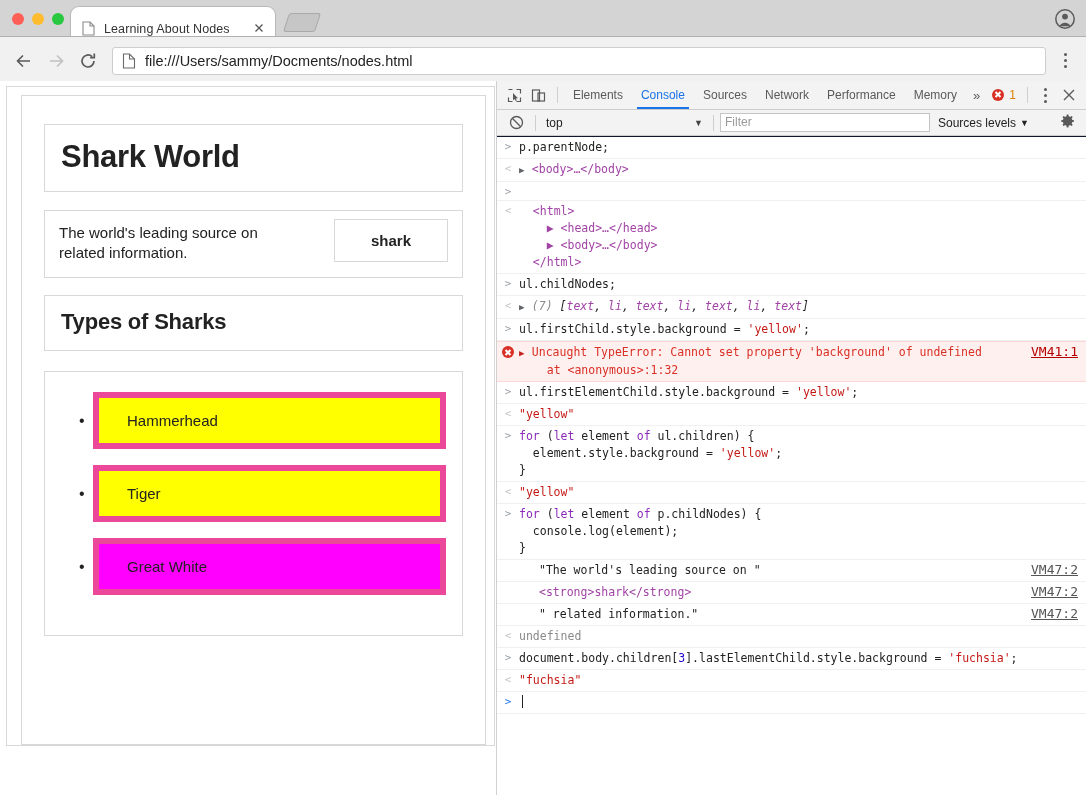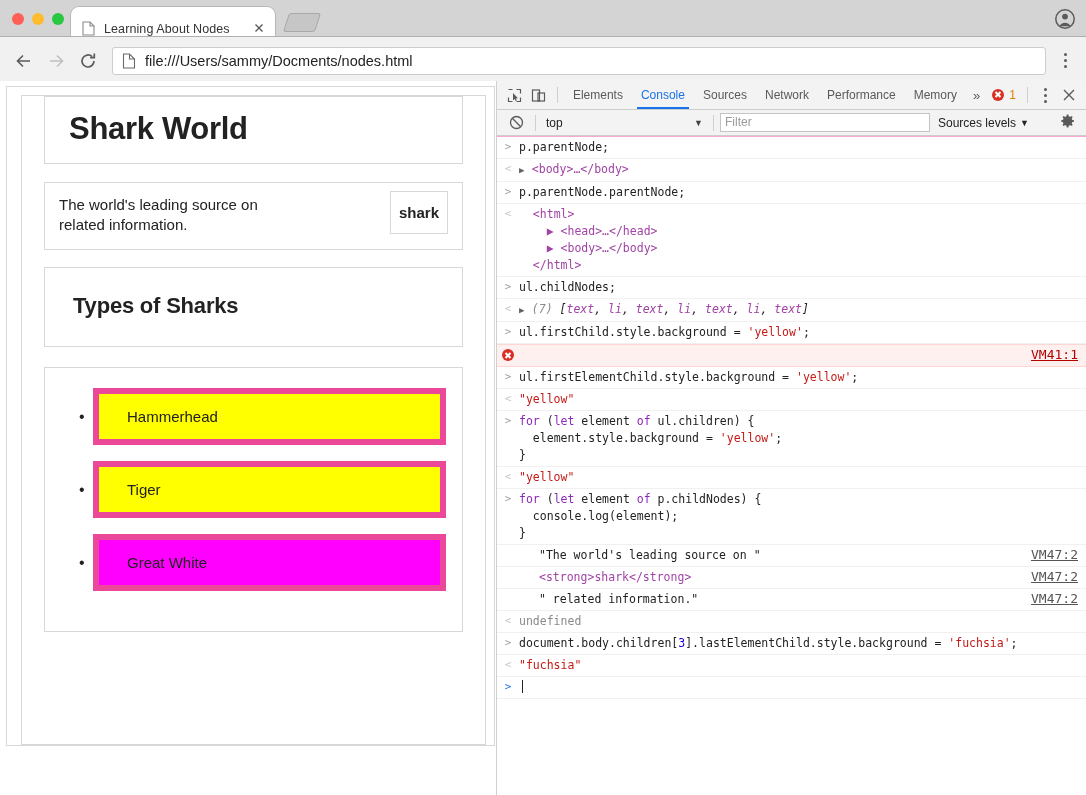--- a/index.html
+++ b/index.html
@@ -82,7 +82,7 @@
   .viewport { position:absolute; top:81px; left:0; width:1086px; height:714px; display:flex; }
   .page-pane { width:497px; height:714px; background:#fff; position:relative; overflow:hidden;
     border-right:1px solid #d0d0d0; }
-  .devtools { width:589px; height:714px; background:#f9a8d4; position:relative; }
+  .devtools { width:589px; height:714px; background:#0f172a; position:relative; }
 
   
   .html-el {

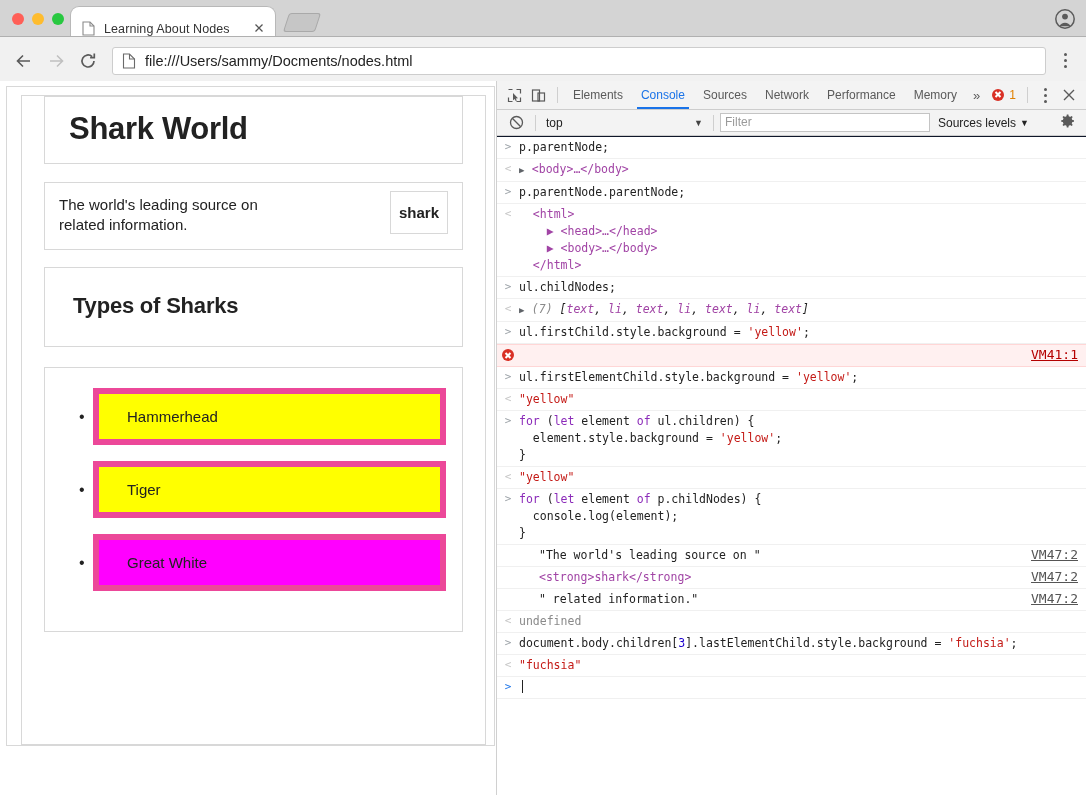--- a/index.html
+++ b/index.html
@@ -96,7 +96,7 @@
   .block {
     border:1px solid #d8d8d8; margin:0 22px 0 22px;
   }
-  .h1-el { padding:14px 24px 16px; }
+  .h1-el { margin-top:28px; padding:14px 16px 16px; }
   .h1-el h1 { margin:0; font-size:31px; font-weight:bold; color:#222; letter-spacing:-.3px; }
   .p-el { margin-top:18px; padding:12px 14px 14px; display:flex; align-items:flex-start;justify-content:space-between; }
   .p-text { font-size:15px; line-height:20px; color:#222; max-width:215px; }

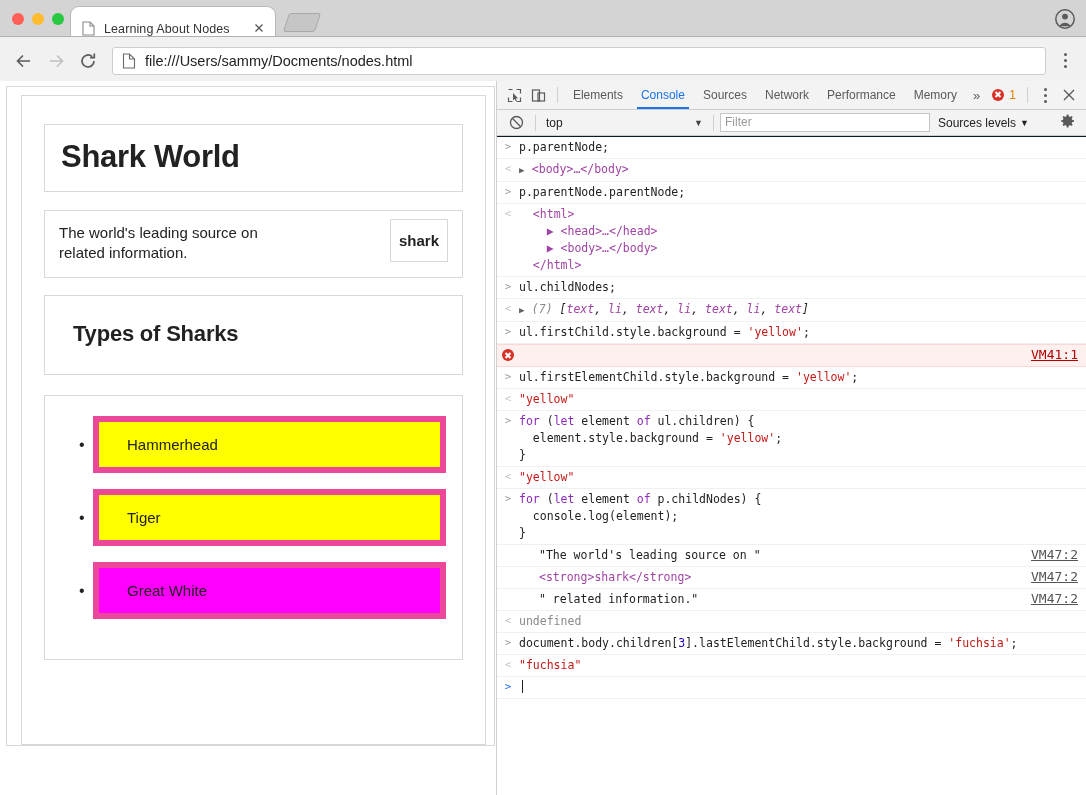--- a/index.html
+++ b/index.html
@@ -392,7 +392,6 @@
           </div>
           <div class="crow">
             <div class="gutter in">&gt;</div>
-            <div class="cbody"><span>p.parentNode.parentNode;</span></div>
           </div>
           <div class="crow">
             <div class="gutter out">&lt;</div>

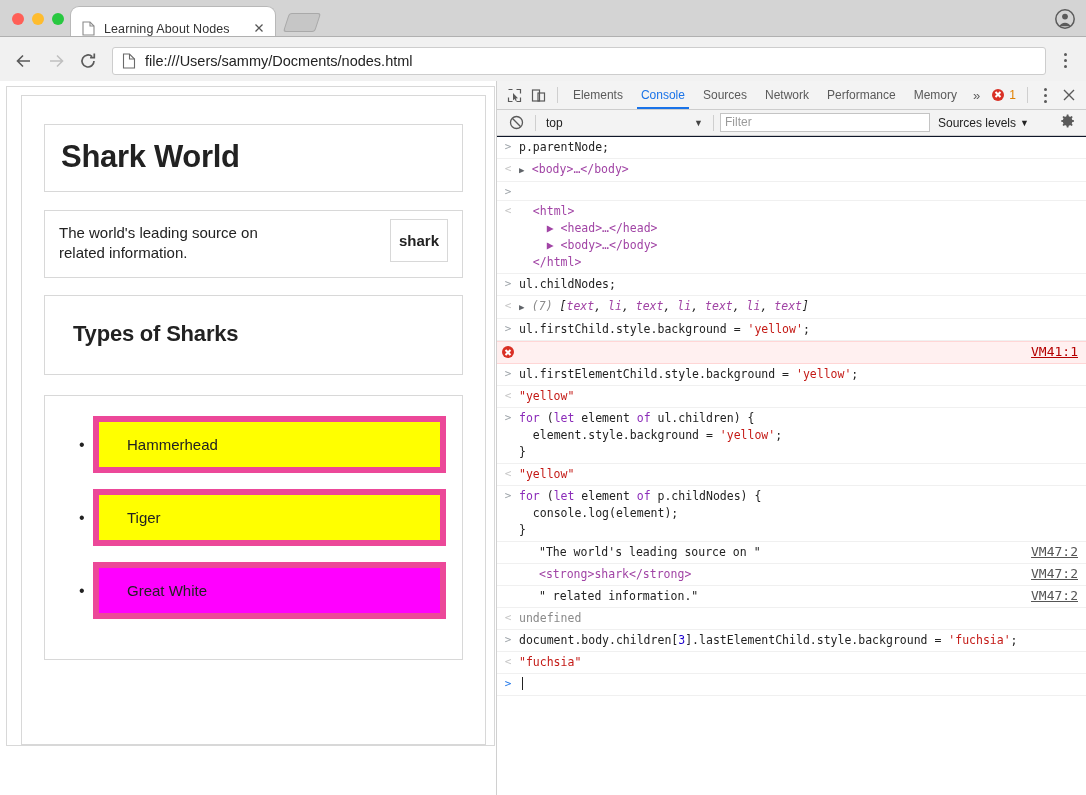--- a/index.html
+++ b/index.html
@@ -101,7 +101,7 @@
   .p-el { margin-top:18px; padding:12px 14px 14px; display:flex; align-items:flex-start;justify-content:space-between; }
   .p-text { font-size:15px; line-height:20px; color:#222; max-width:215px; }
   .strong-el {
-    border:1px solid #d8d8d8; padding:12px 8px; font-weight:bold; font-size:15px; color:#222;
+    border:1px solid #d8d8d8; padding:12px 36px; font-weight:bold; font-size:15px; color:#222;
     margin-left:6px; margin-top:-4px;
   }
   .h2-el { margin-top:17px; padding:13px 16px 15px; }

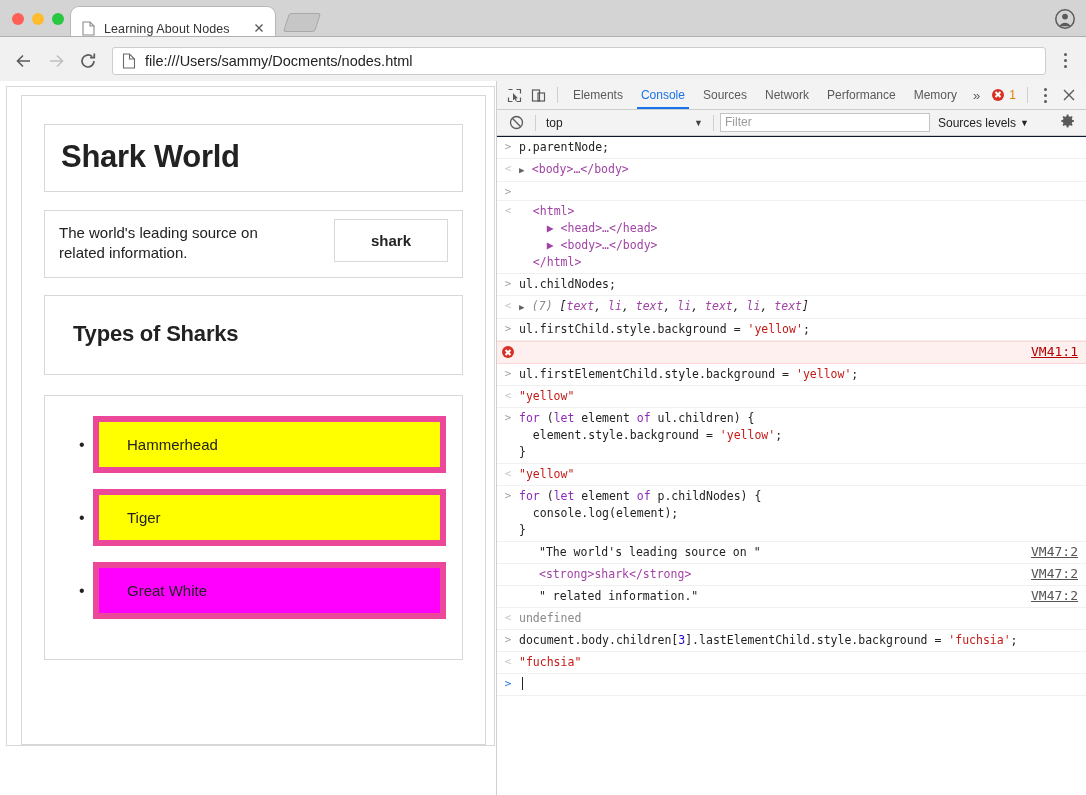--- a/index.html
+++ b/index.html
@@ -105,7 +105,7 @@
     margin-left:6px; margin-top:-4px;
   }
   .h2-el { margin-top:17px; padding:13px 16px 15px; }
-  .h2-el h2 { margin:12px; font-size:22px; font-weight:bold; color:#222; letter-spacing:-.2px; }
+  .h2-el h2 { margin:0; font-size:22px; font-weight:bold; color:#222; letter-spacing:-.2px; }
   .ul-el { margin-top:20px; padding:20px 16px 24px 16px; }
   .ul-el ul { margin:0; padding:0 0 0 32px; list-style:none; }
   .ul-el li {

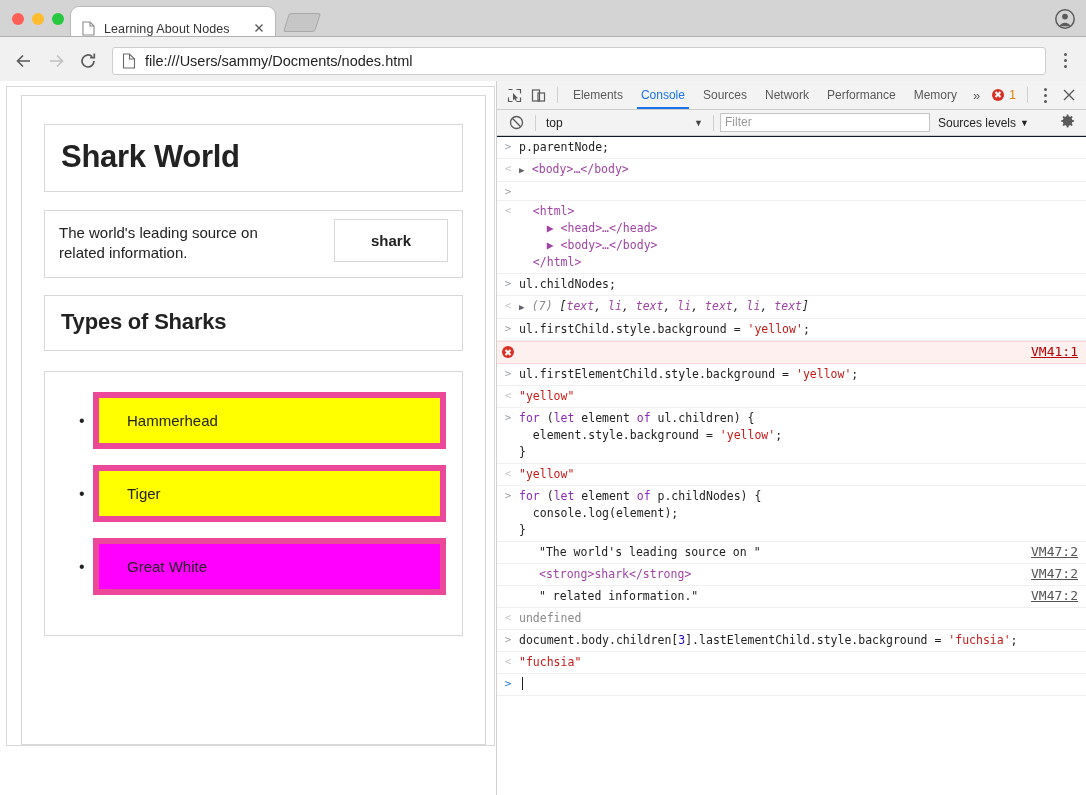--- a/index.html
+++ b/index.html
@@ -414,6 +414,8 @@
           </div>
           <div class="crow err">
             <div class="gutter err-ic"><span class="errico"></span></div>
+            <div class="cbody"><span class="arrow e">▶ </span><span class="errtxt">Uncaught TypeError: Cannot set property 'background' of undefined
+    at &lt;anonymous&gt;:1:32</span></div>
             <a class="vmlink e">VM41:1</a>
           </div>
           <div class="crow">

